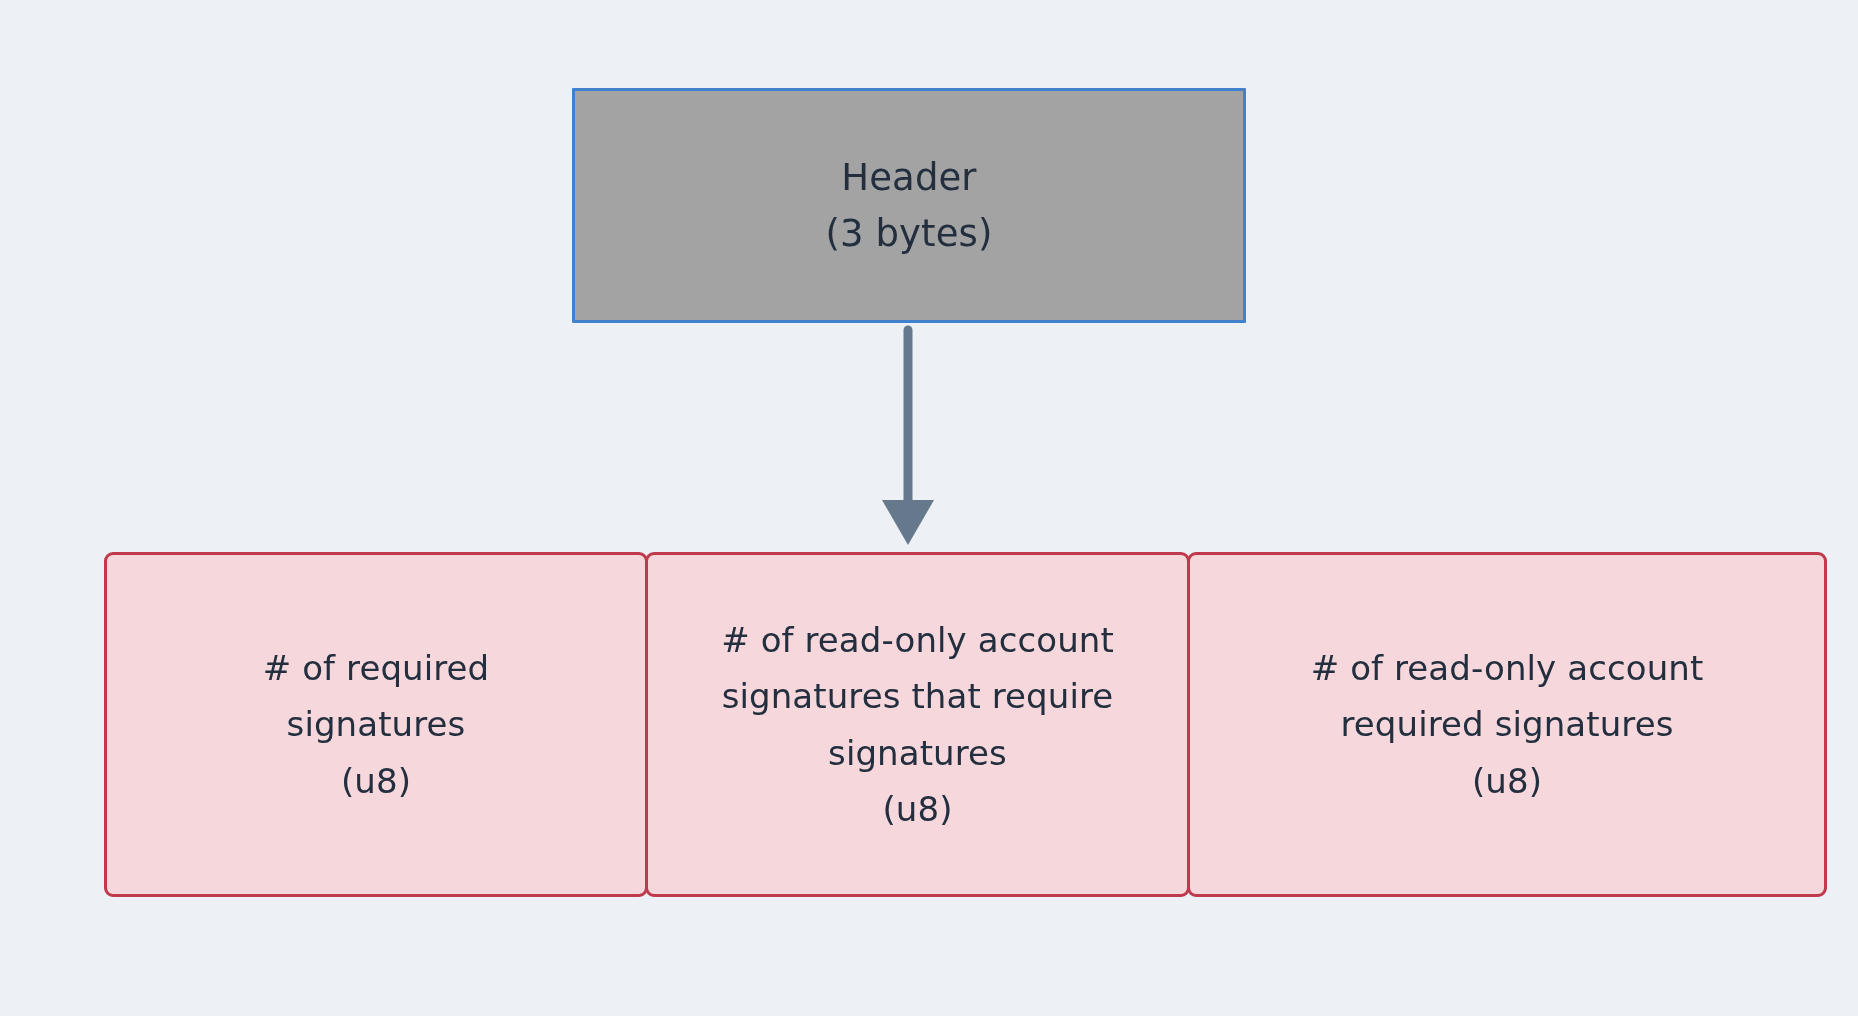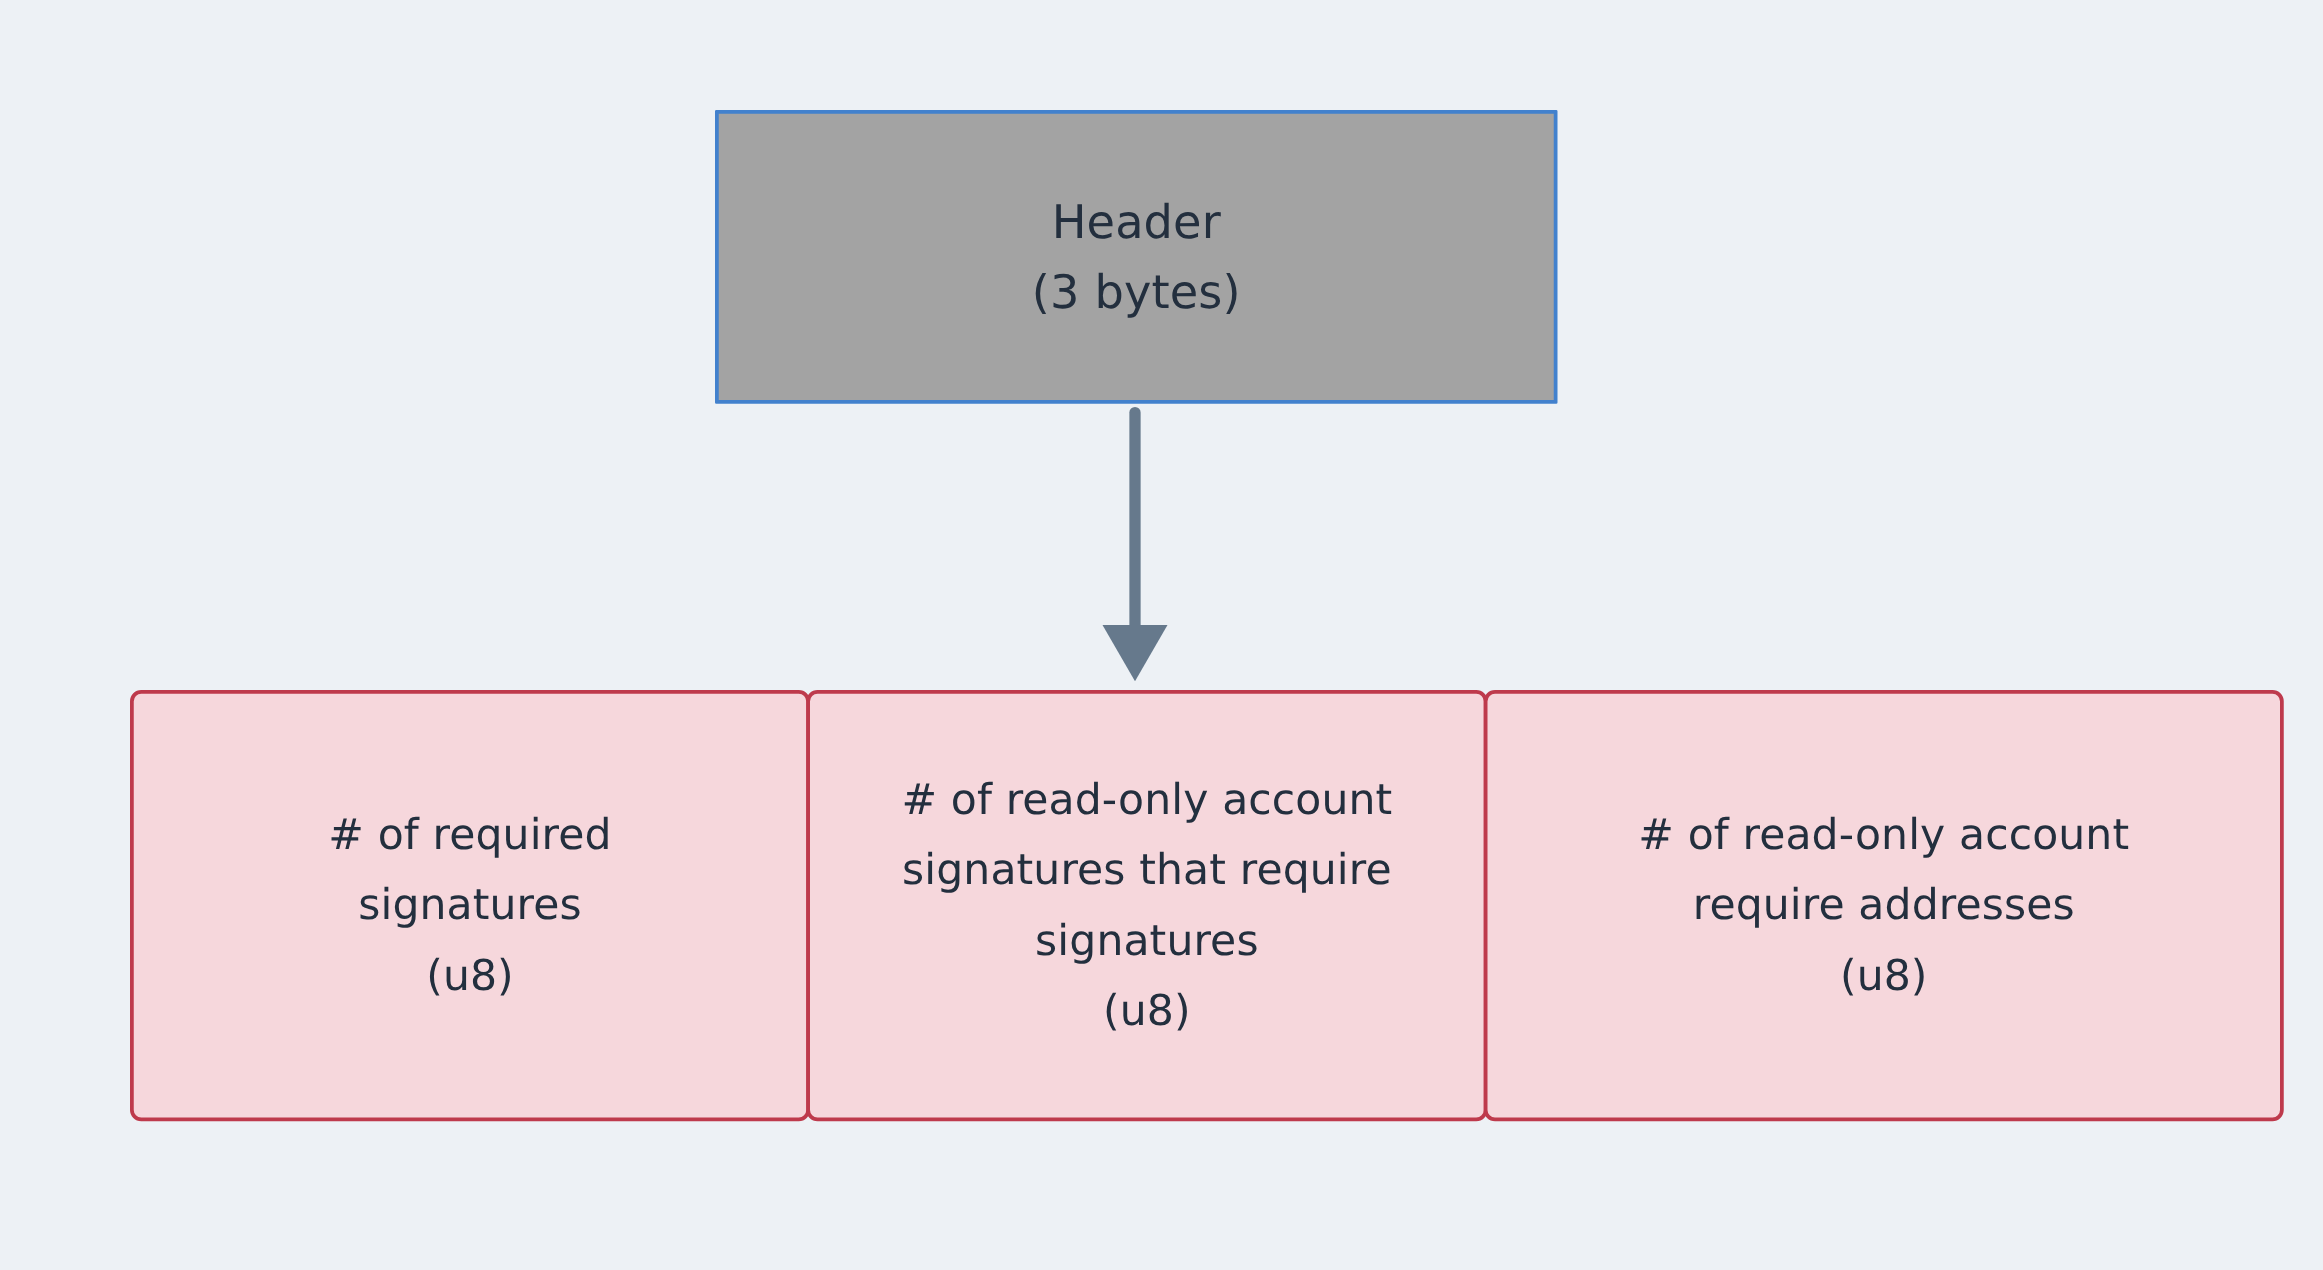--- a/index.html
+++ b/index.html
@@ -120,7 +120,7 @@
 
     <div class="field-box f2">
       <span class="line"># of read-only account</span>
-      <span class="line">require addresses</span>
+      <span class="line">required signatures</span>
       <span class="line">(u8)</span>
     </div>
 

